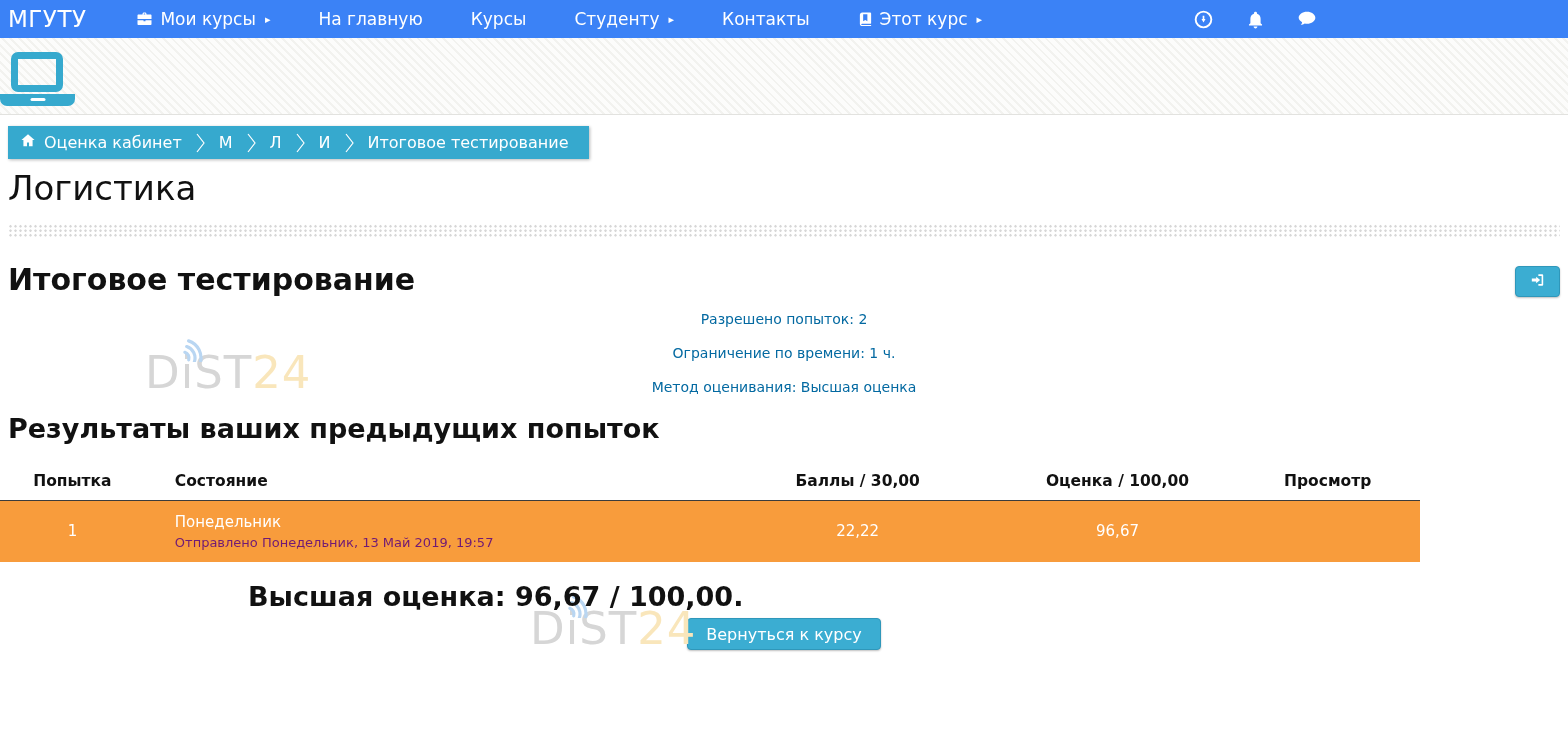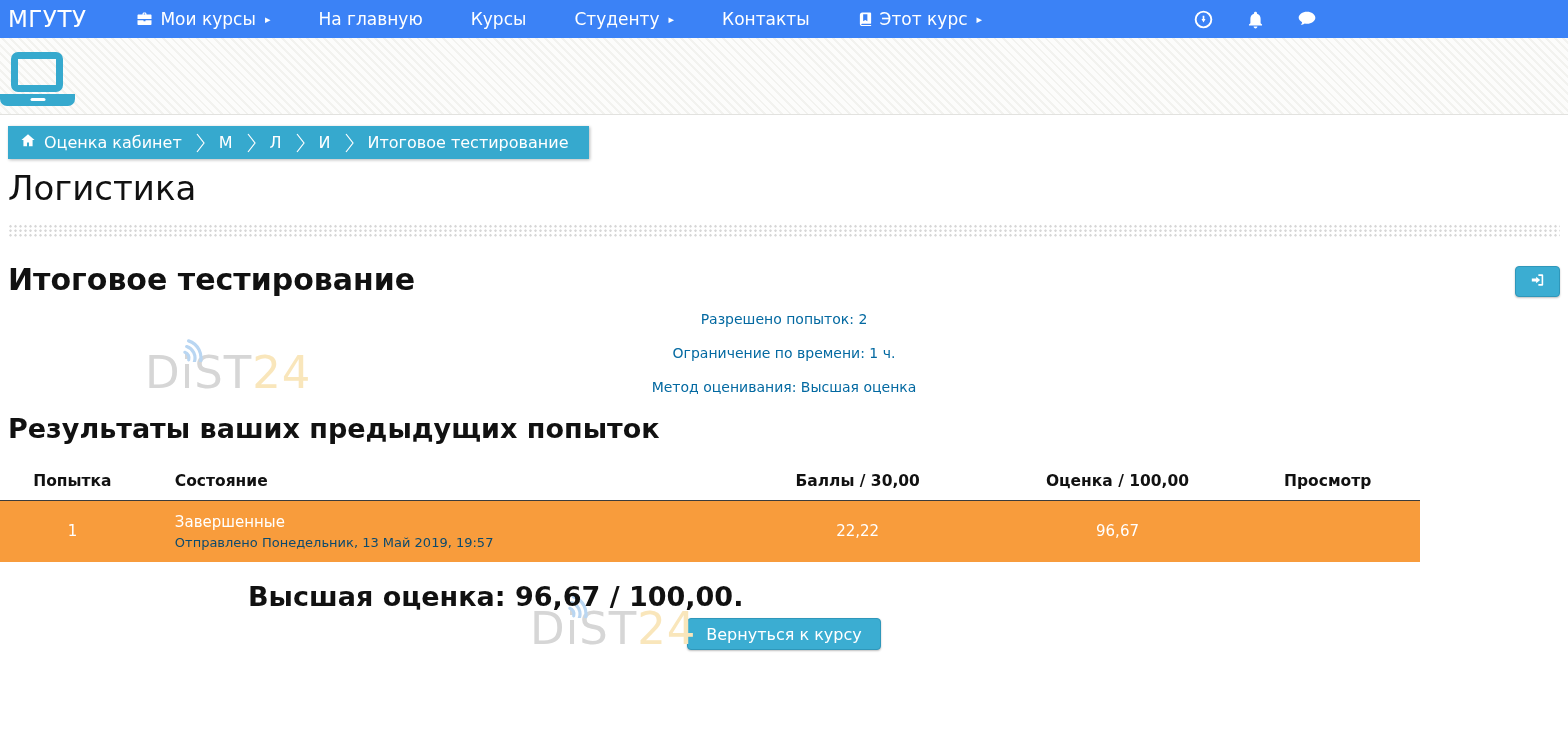--- a/index.html
+++ b/index.html
@@ -235,7 +235,7 @@
       <tr>
         <td class="col-center">1</td>
         <td class="col-state">
-          <div class="state-main">Завершенные</div>
+          <div class="state-main">Понедельник</div>
           <div class="state-detail">Отправлено Понедельник, 13 Май 2019, 19:57</div>
         </td>
         <td class="col-center">22,22</td>

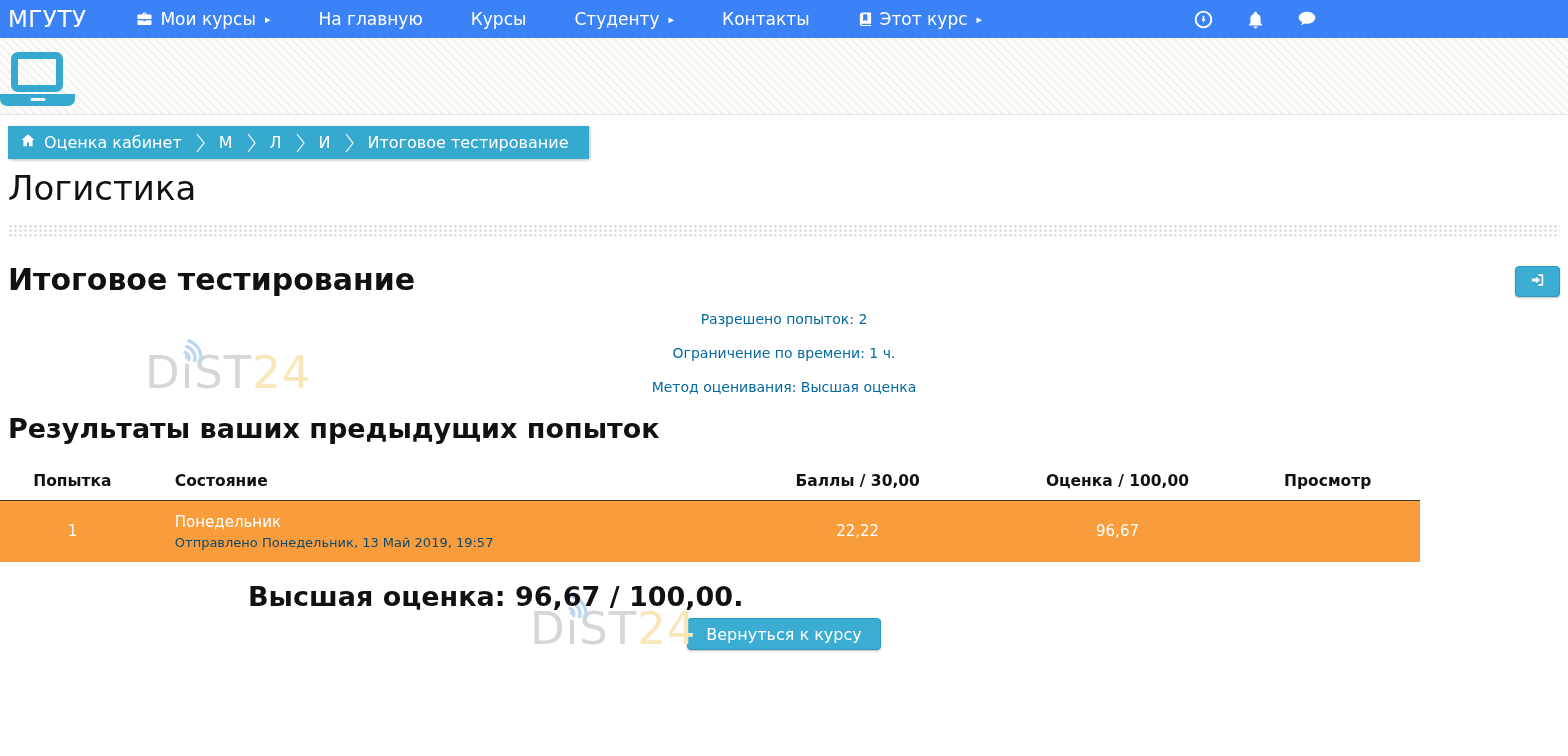--- a/index.html
+++ b/index.html
@@ -66,7 +66,7 @@
   .attempts tbody tr { background:#f89c3c; color:#fff; }
   .attempts td { height:62px; vertical-align:middle; font-size:15px; }
   .state-main { font-size:15px; }
-  .state-detail { font-size:13px; margin-top:4px; color:#0c4a6e; }
+  .state-detail { font-size:13px; margin-top:4px; color:#701a75; }
   
   .best-grade { position:relative; z-index:1; margin:19px 0 0 240px; font-size:27px; font-weight:bold; color:#111; }
   .watermark { position:absolute; font-weight:normal; font-size:45px; letter-spacing:1px; z-index:0; white-space:nowrap; }

